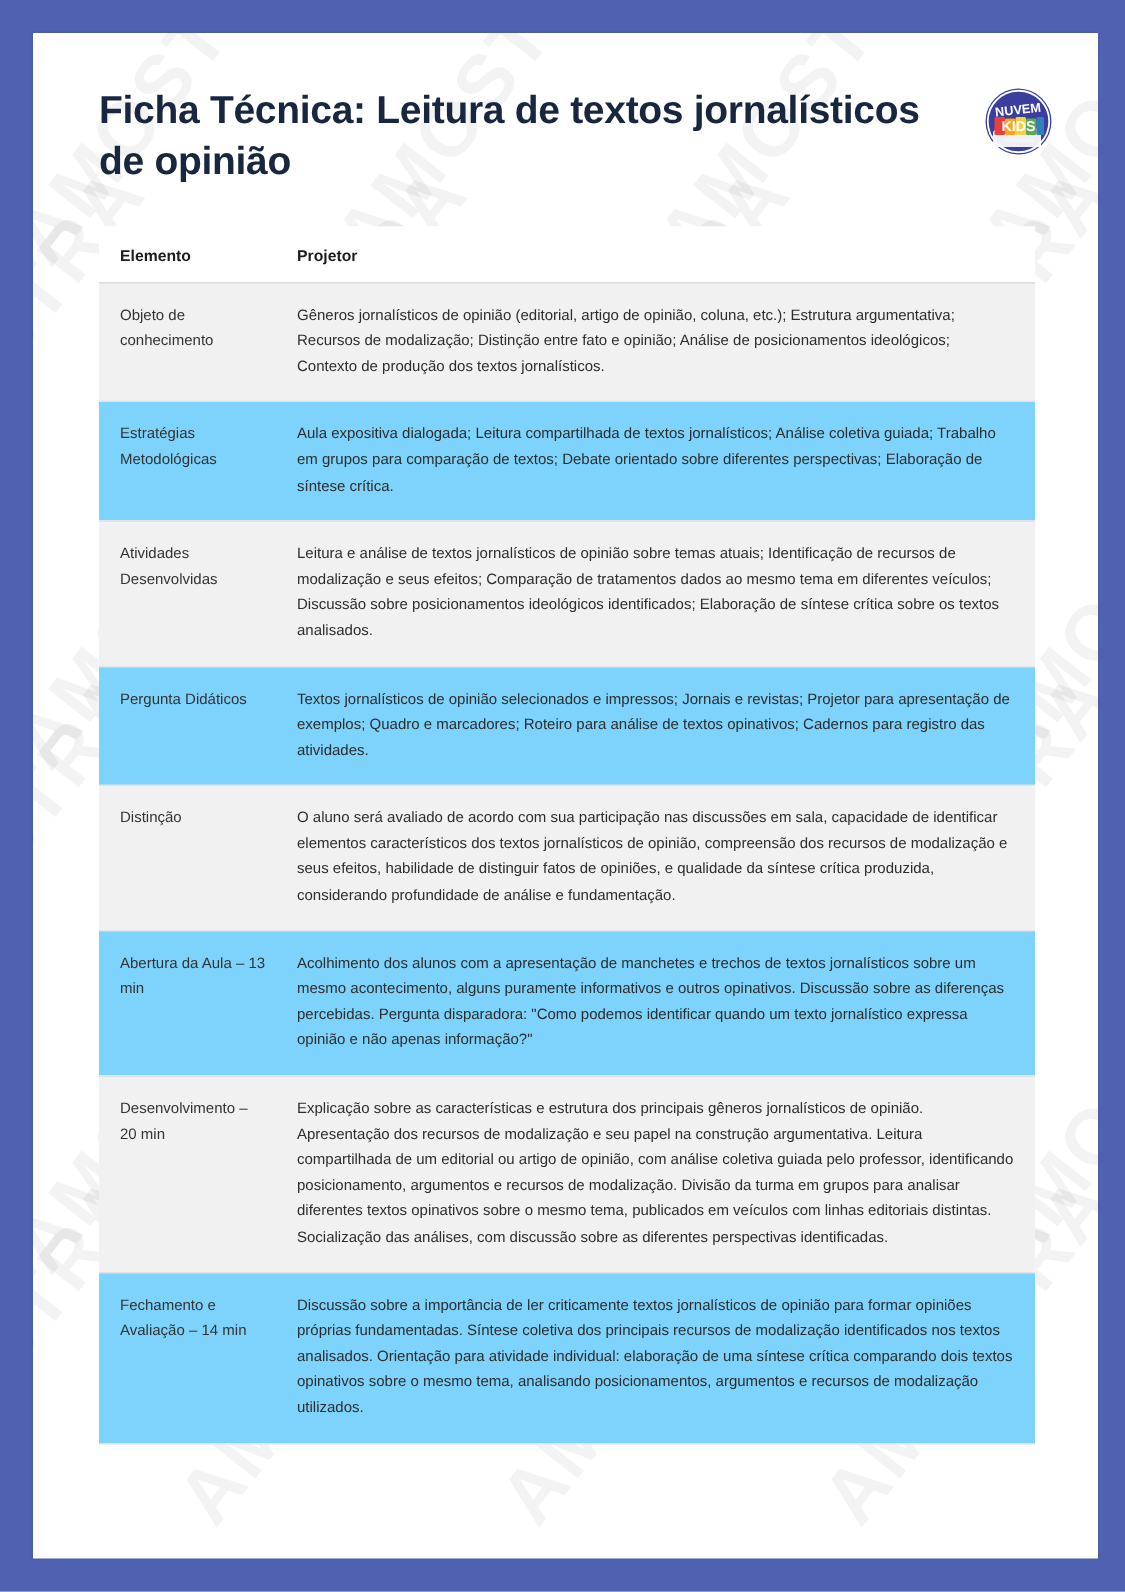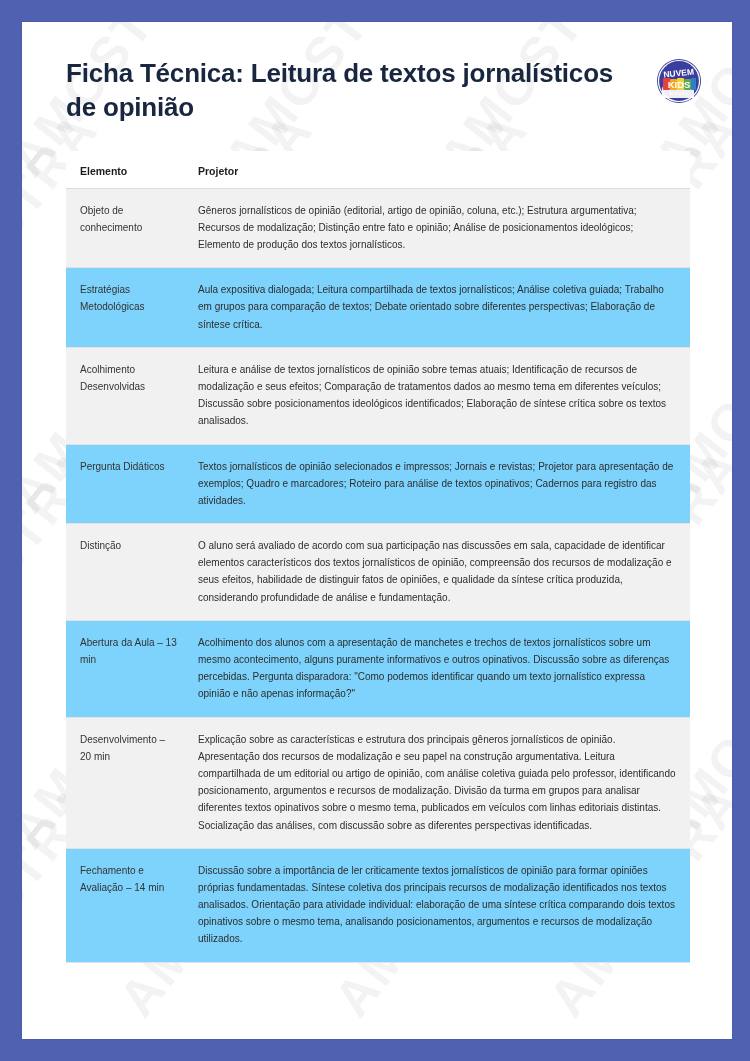--- a/index.html
+++ b/index.html
@@ -214,7 +214,7 @@
           <tbody id="table-body">
               <tr class="row-shaded">
                 <td class="cell-elemento">Objeto de conhecimento</td>
-                <td class="cell-detalhes">Gêneros jornalísticos de opinião (editorial, artigo de opinião, coluna, etc.); Estrutura argumentativa; Recursos de modalização; Distinção entre fato e opinião; Análise de posicionamentos ideológicos; Elemento de produção dos textos jornalísticos.</td>
+                <td class="cell-detalhes">Gêneros jornalísticos de opinião (editorial, artigo de opinião, coluna, etc.); Estrutura argumentativa; Recursos de modalização; Distinção entre fato e opinião; Análise de posicionamentos ideológicos; Contexto de produção dos textos jornalísticos.</td>
               </tr>
               <tr class="row-plain">
                 <td class="cell-elemento">Estratégias Metodológicas</td>

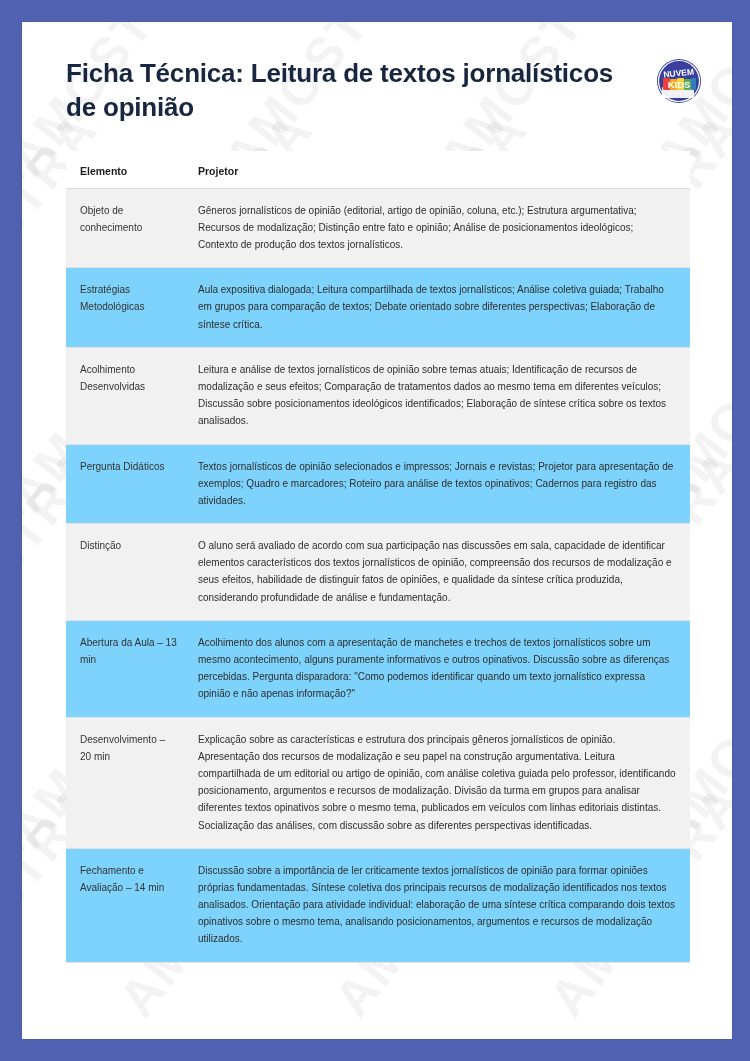--- a/index.html
+++ b/index.html
@@ -221,7 +221,7 @@
                 <td class="cell-detalhes">Aula expositiva dialogada; Leitura compartilhada de textos jornalísticos; Análise coletiva guiada; Trabalho em grupos para comparação de textos; Debate orientado sobre diferentes perspectivas; Elaboração de síntese crítica.</td>
               </tr>
               <tr class="row-shaded">
-                <td class="cell-elemento">Acolhimento Desenvolvidas</td>
+                <td class="cell-elemento">Atividades Desenvolvidas</td>
                 <td class="cell-detalhes">Leitura e análise de textos jornalísticos de opinião sobre temas atuais; Identificação de recursos de modalização e seus efeitos; Comparação de tratamentos dados ao mesmo tema em diferentes veículos; Discussão sobre posicionamentos ideológicos identificados; Elaboração de síntese crítica sobre os textos analisados.</td>
               </tr>
               <tr class="row-plain">

